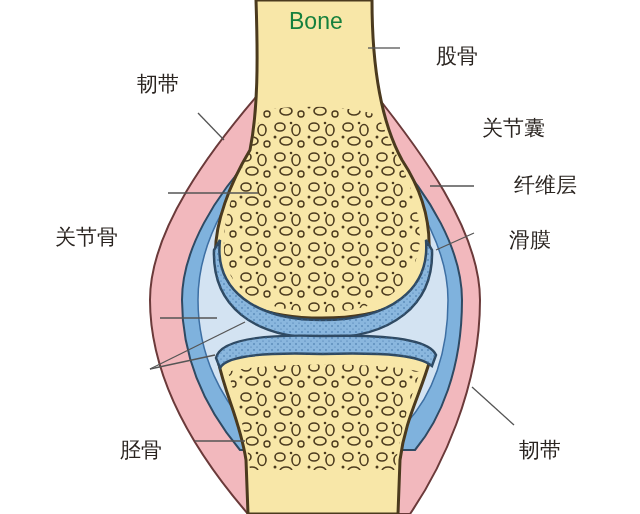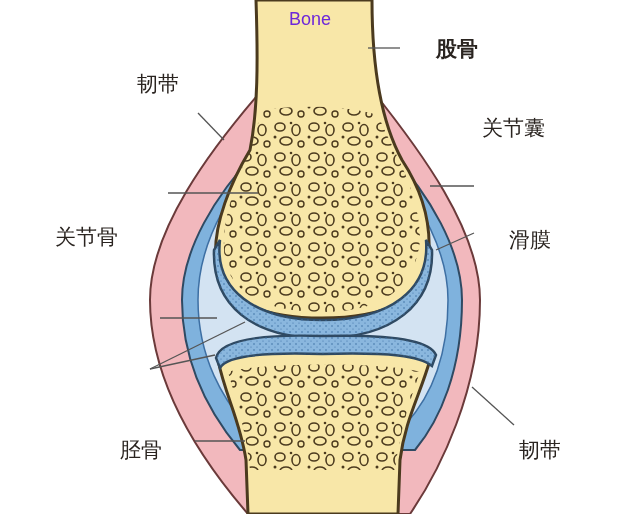--- a/index.html
+++ b/index.html
@@ -6,7 +6,7 @@
   #stage { position:relative; width:640px; height:514px; overflow:hidden; background:#ffffff; }
   svg { position:absolute; left:0; top:0; }
   .lbl { position:absolute; font-family:"DejaVu Serif","Liberation Serif",serif; font-size:21px; color:#2a2420; white-space:nowrap; line-height:1; }
-  .bone-lbl { position:absolute; font-family:"Liberation Sans","DejaVu Sans",sans-serif; font-size:18px; color:#6d28d9; line-height:1; }
+  .bone-lbl { position:absolute; font-family:"Liberation Sans","DejaVu Sans",sans-serif; font-size:23px; color:#15803d; line-height:1; }
 </style>
 </head>
 <body>

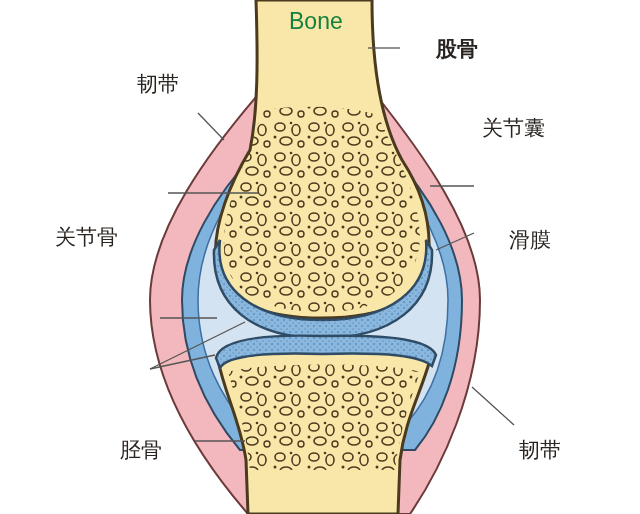--- a/index.html
+++ b/index.html
@@ -64,7 +64,7 @@
 
   <div class="bone-lbl" style="left:289px;top:10px;">Bone</div>
 
-  <div class="lbl" style="left:436px;top:38px;font-weight:bold;">股骨</div>
+  <div class="lbl" style="left:436px;top:46px;">股骨</div>
   <div class="lbl" style="left:137px;top:74px;">韧带</div>
   <div class="lbl" style="left:482px;top:118px;">关节囊</div>
   <div class="lbl" style="left:55px;top:195px;margin-top:32px;">关节骨</div>

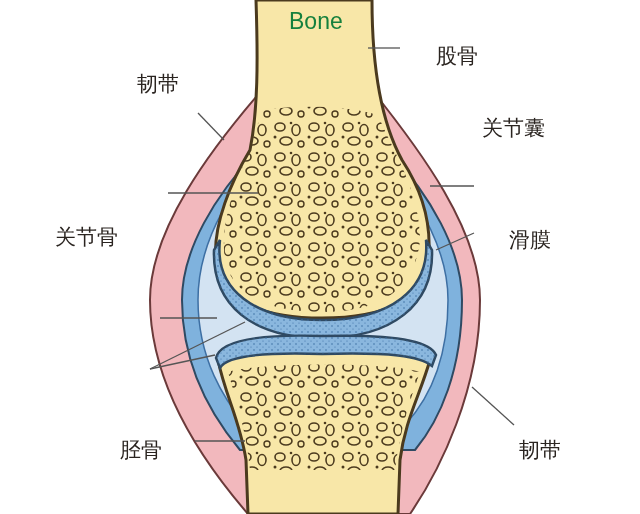--- a/index.html
+++ b/index.html
@@ -68,6 +68,7 @@
   <div class="lbl" style="left:137px;top:74px;">韧带</div>
   <div class="lbl" style="left:482px;top:118px;">关节囊</div>
   <div class="lbl" style="left:55px;top:195px;margin-top:32px;">关节骨</div>
+  <div class="lbl" style="left:514px;top:175px;">纤维层</div>
   <div class="lbl" style="left:509px;top:230px;">滑膜</div>
   <div class="lbl" style="left:120px;top:440px;">胫骨</div>
   <div class="lbl" style="left:519px;top:440px;">韧带</div>

